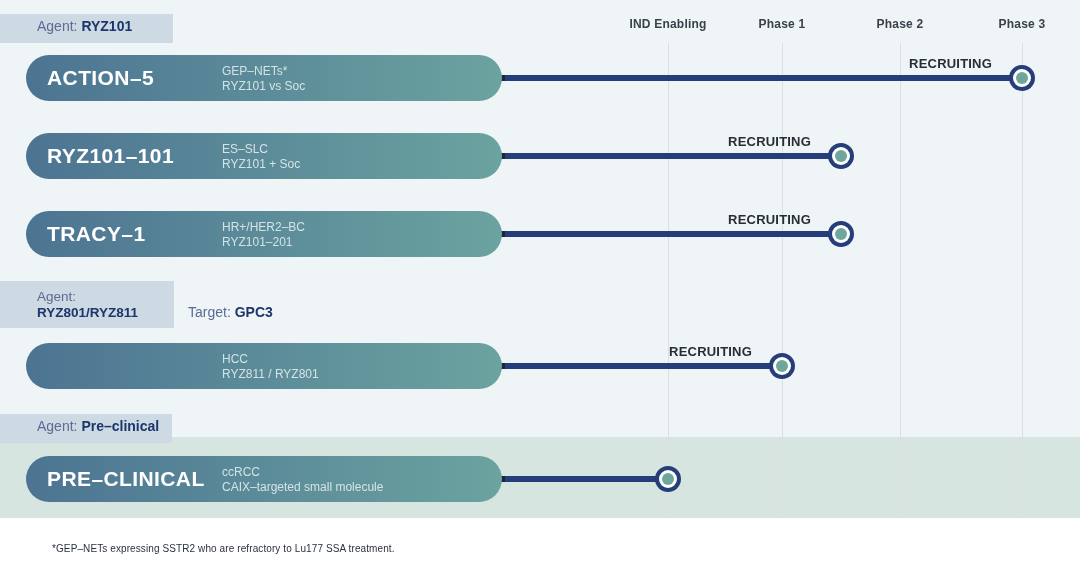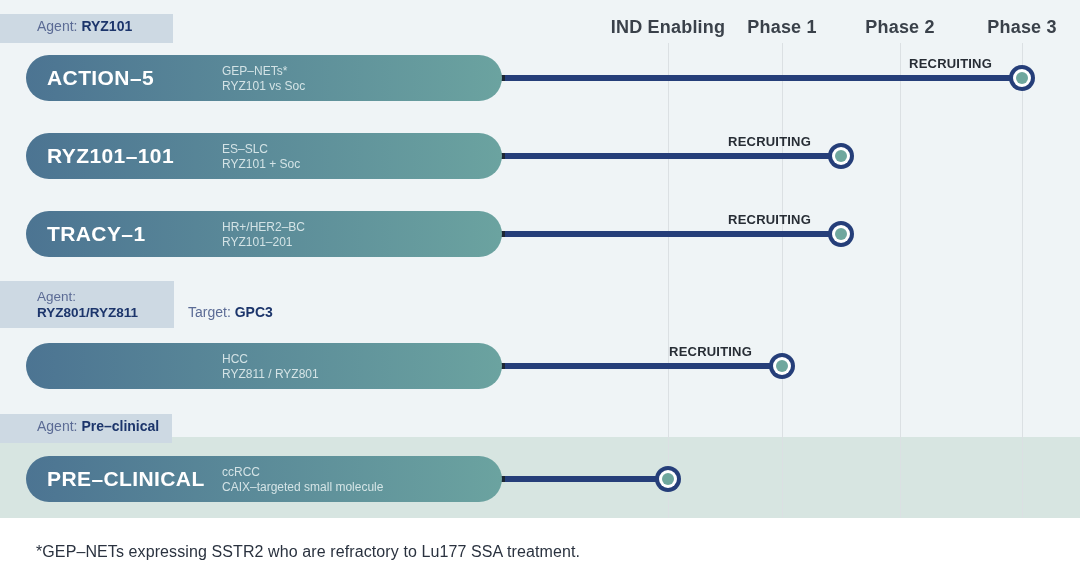--- a/index.html
+++ b/index.html
@@ -12,7 +12,7 @@
   .gridline{position:absolute;top:43px;height:475px;width:1px;background:#dbe0e3;}
   .colhead{
     position:absolute;top:17px;width:140px;text-align:center;
-    font-size:18px;font-weight:600;color:#3a414a;letter-spacing:0.2px;white-space:nowrap;
+    font-size:12px;font-weight:600;color:#3a414a;letter-spacing:0.2px;white-space:nowrap;
   }
   .agent-box{
     position:absolute;left:0;background:#cdd9e3;color:#5b6b95;

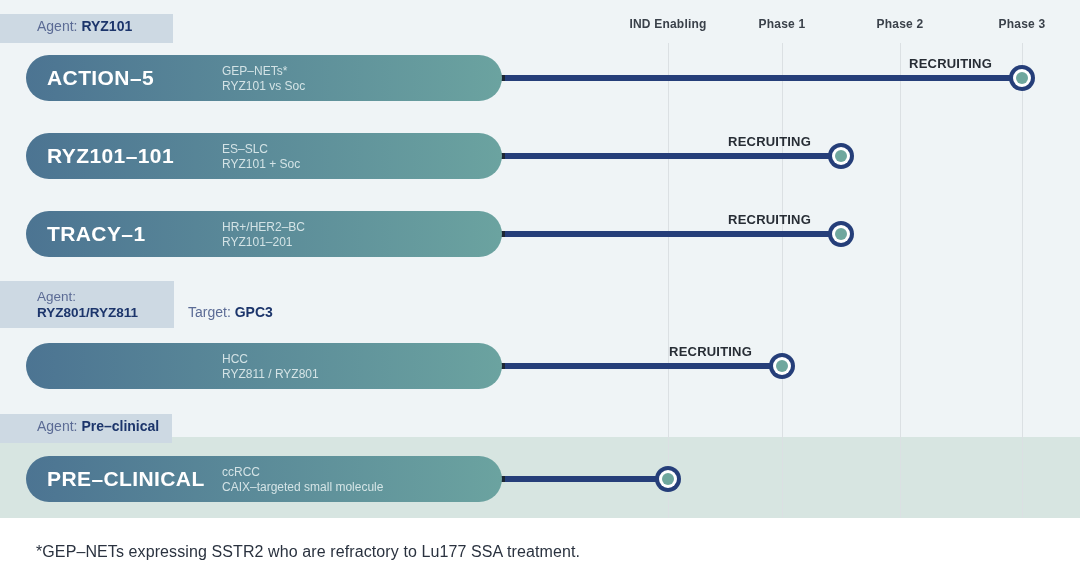--- a/index.html
+++ b/index.html
@@ -45,7 +45,7 @@
     letter-spacing:0.2px;white-space:nowrap;margin-left:31px;
   }
   .footnote{
-    position:absolute;left:36px;top:543px;font-size:16px;color:#2a323f;letter-spacing:0.1px;
+    position:absolute;left:52px;top:543px;font-size:10px;color:#2a323f;letter-spacing:0.1px;
   }
 </style>
 </head>

